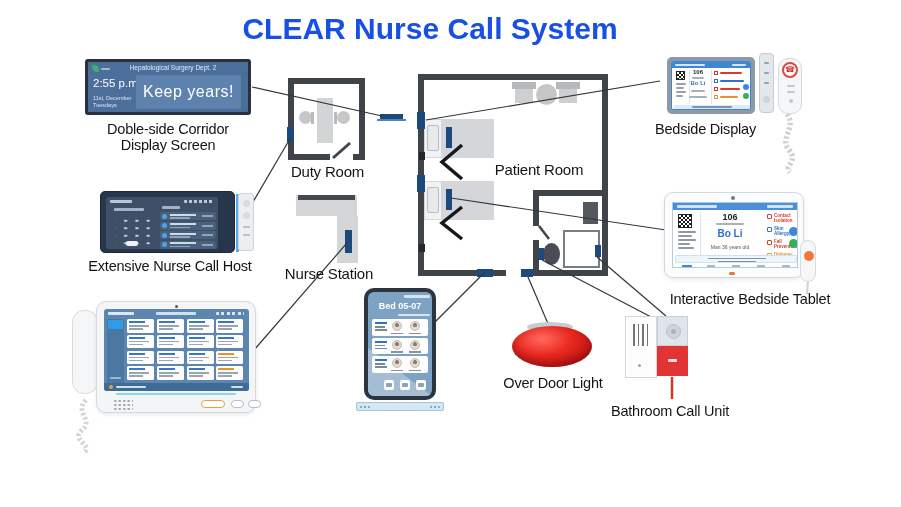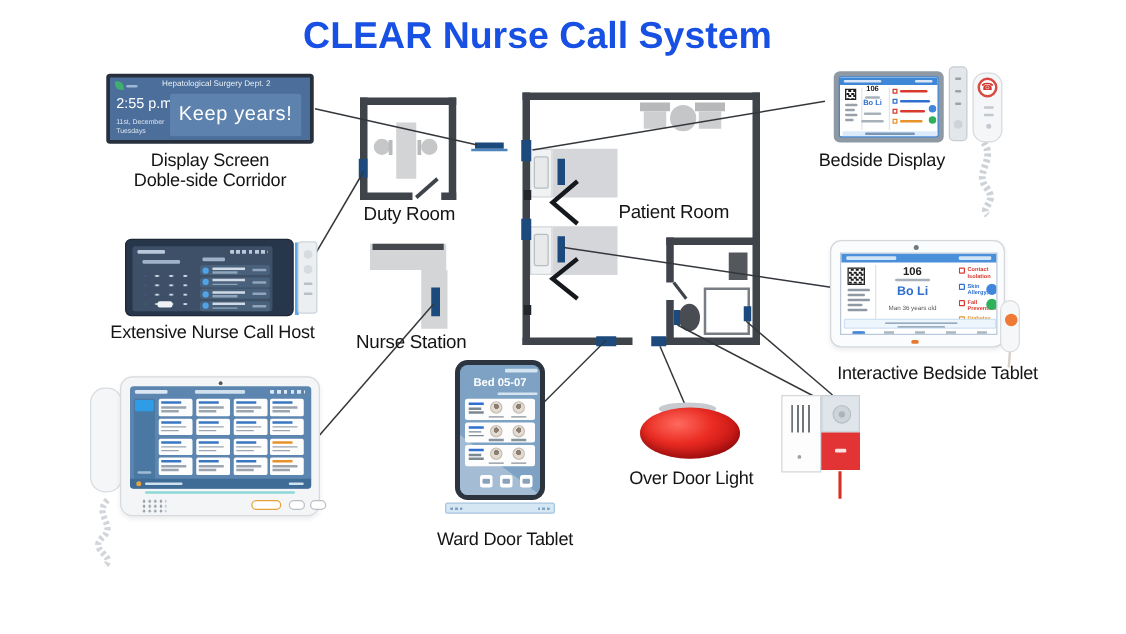--- a/index.html
+++ b/index.html
@@ -121,8 +121,8 @@
     </div>
   </div>
   <div class="lbl" style="left:82px;top:121px;width:172px">
+    <div>Doble-side Corridor</div>
     <div>Display Screen</div>
-    <div>Doble-side Corridor</div>
   </div>
 
   <div class="abs" style="left:100px;top:191px;width:135px;height:62px;background:#27364a;border-radius:5px;border:1px solid #1c2836">

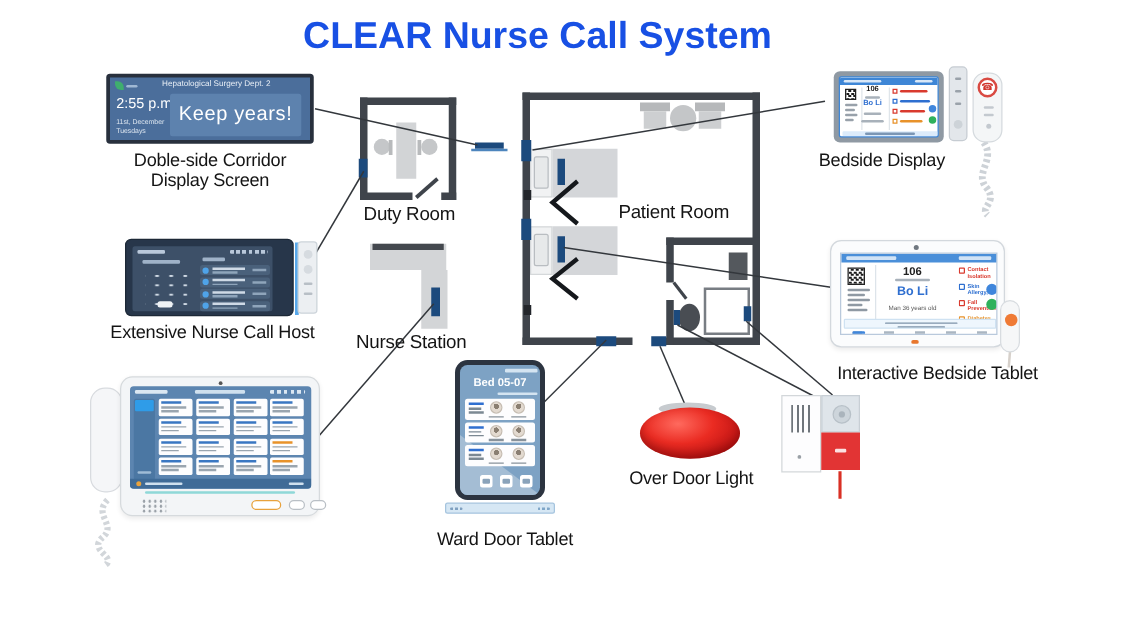--- a/index.html
+++ b/index.html
@@ -448,6 +448,7 @@
   <div class="abs" style="left:657px;top:346px;width:31px;height:30px;background:#e23434">
     <div class="bar" style="left:11px;top:13px;width:9px;height:3px;background:rgba(255,255,255,.85)"></div>
   </div>
+  <div class="lbl" style="left:600px;top:403px;width:140px">Bathroom Call Unit</div>
 
 </div>
 

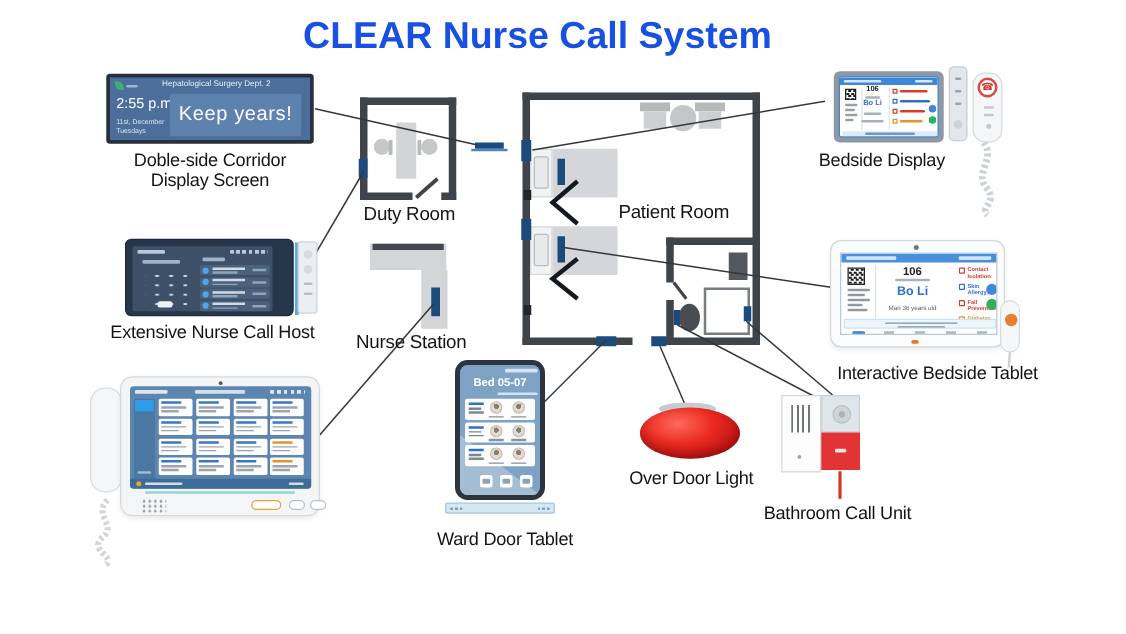--- a/index.html
+++ b/index.html
@@ -431,7 +431,6 @@
     <div class="bar" style="left:3px;top:2.5px;width:10px;height:2.5px;background:repeating-linear-gradient(90deg,#7fa0c0 0 2px,#7fa6c8 0 2px,transparent 2px 4px)"></div>
     <div class="bar" style="left:73px;top:2.5px;width:10px;height:2.5px;background:repeating-linear-gradient(90deg,#7fa6c8 0 2px,transparent 2px 4px)"></div>
   </div>
-  <div class="lbl" style="left:334px;top:424px;width:140px">Ward Door Tablet</div>
 
   <div class="abs" style="left:527px;top:322px;width:46px;height:10px;border-radius:50%;background:#c7cbcf"></div>
   <div class="abs" style="left:512px;top:326px;width:80px;height:41px;border-radius:50%;background:radial-gradient(ellipse at 38% 32%, #ff6a5e 0%, #ea2b22 40%, #c01414 75%, #8f0d0d 100%);box-shadow:inset 0 -4px 8px rgba(80,0,0,.35)"></div>

